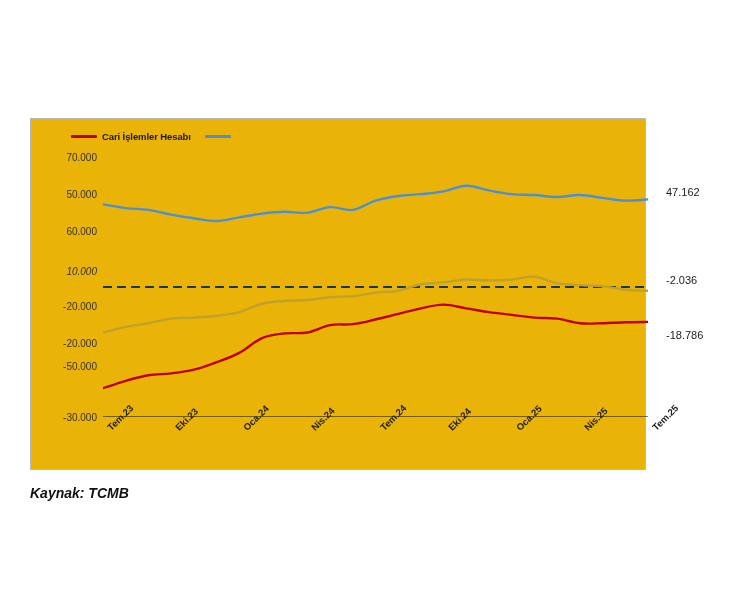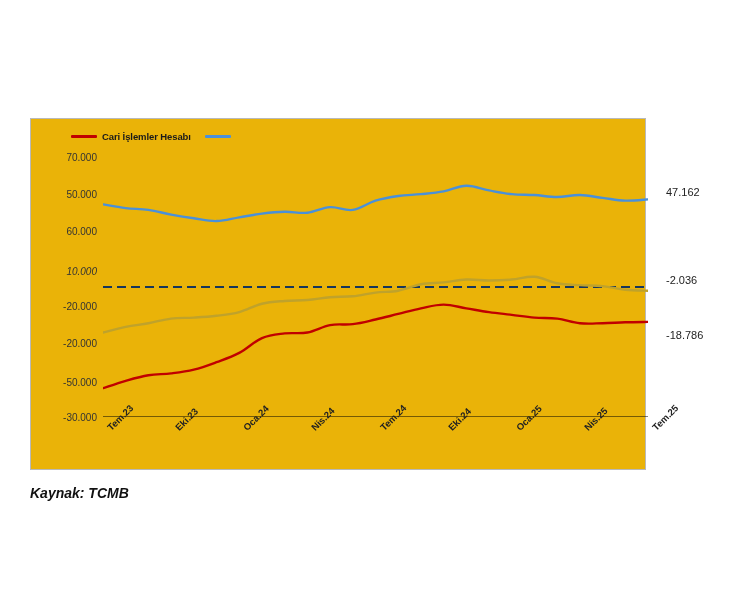--- a/index.html
+++ b/index.html
@@ -151,7 +151,7 @@
         <div class="ytick" style="top: 114px; font-style: italic;">10.000</div>
         <div class="ytick" style="top: 148.571px;">-20.000</div>
         <div class="ytick" style="top: 185.714px;">-20.000</div>
-        <div class="ytick" style="top: 225px; margin-left: 28px;">-50.000</div>
+        <div class="ytick" style="top: 209px; margin-left: 28px;">-50.000</div>
         <div class="ytick" style="top: 260px;">-30.000</div>
       </div>
 

